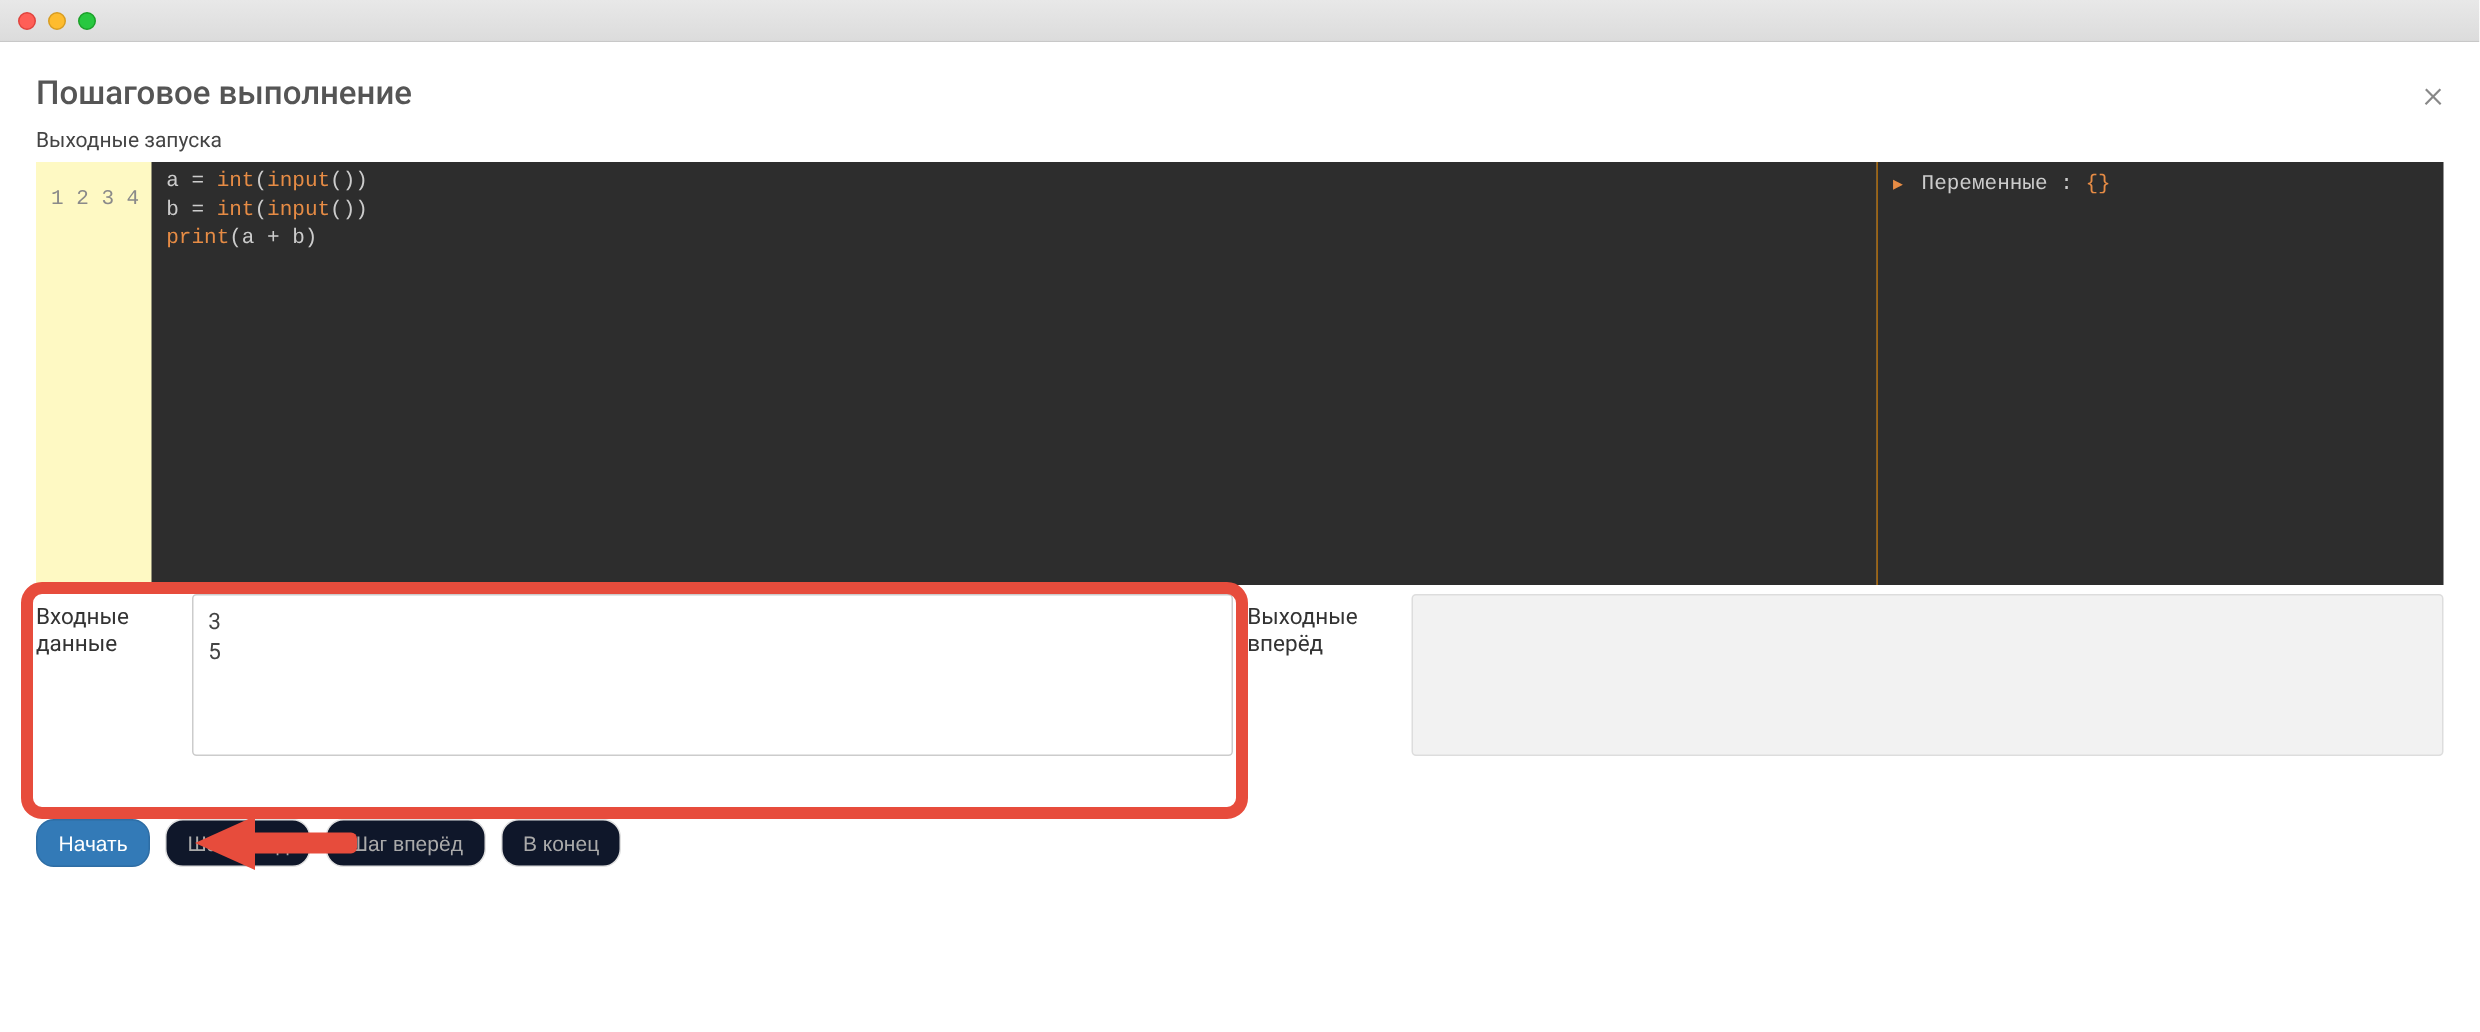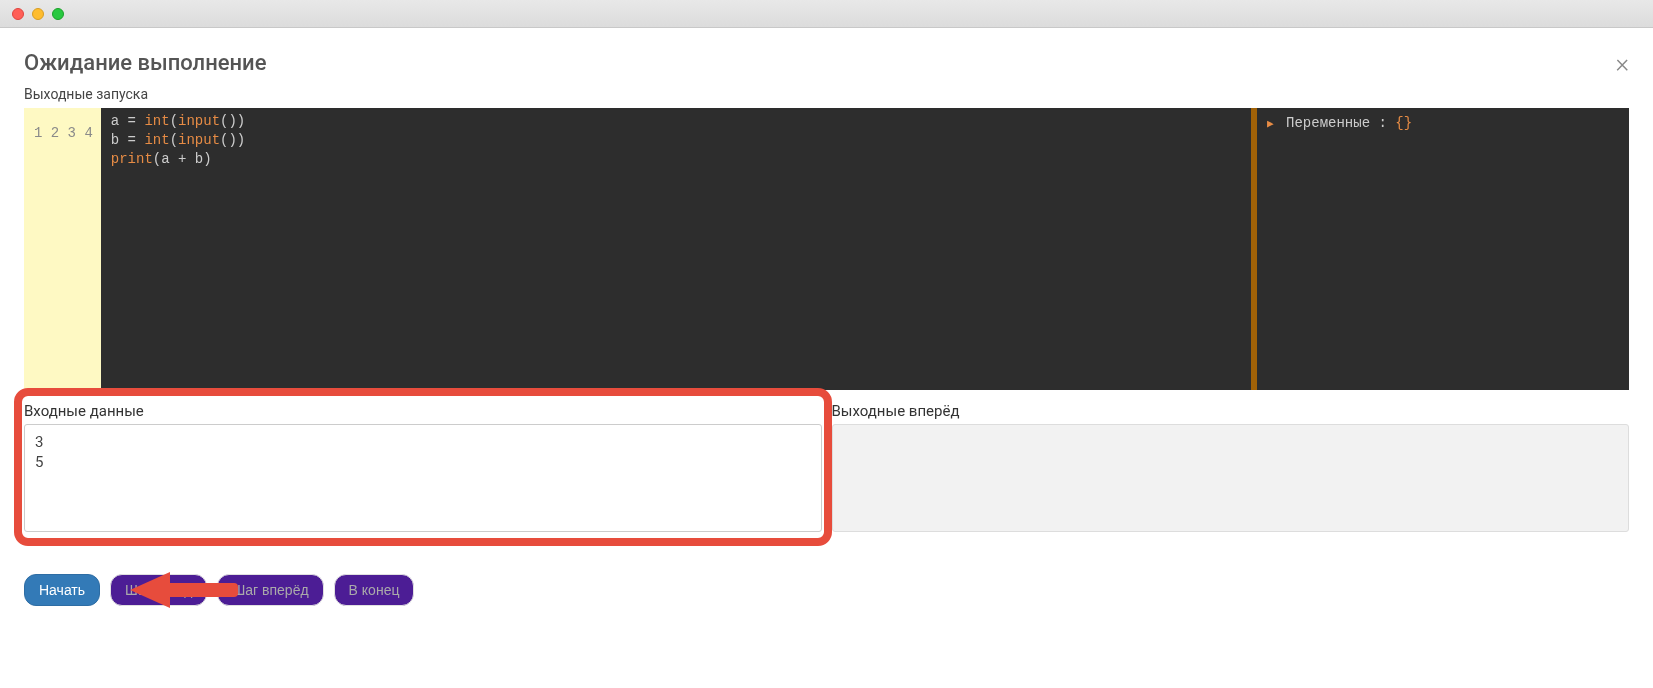--- a/index.html
+++ b/index.html
@@ -192,7 +192,7 @@
 <div class="modal-content">
 
   <div class="modal-header">
-    <h2 class="modal-title">Ожидание выполнение</h2>
+    <h2 class="modal-title">Пошаговое выполнение</h2>
     <span class="close-icon">×</span>
   </div>
 

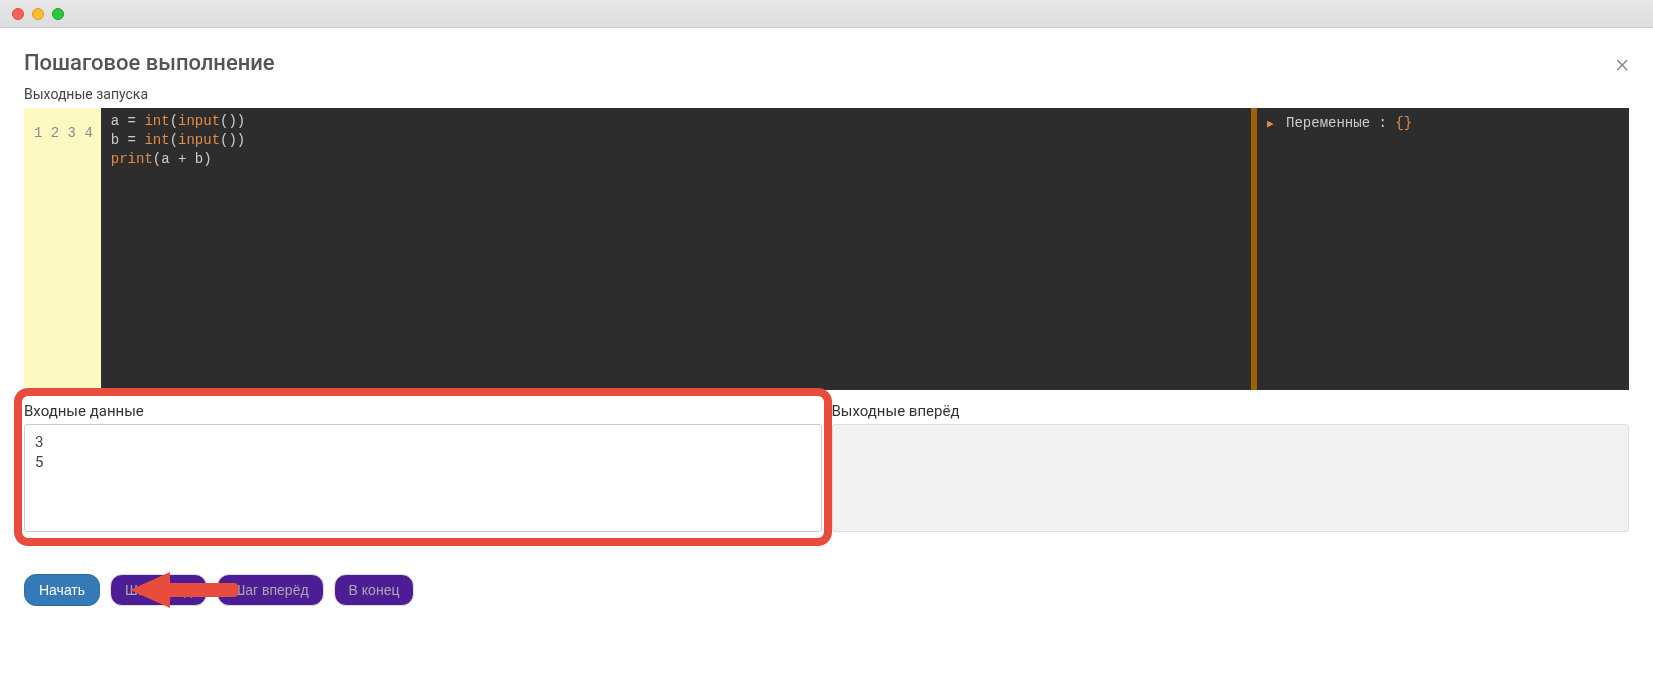--- a/index.html
+++ b/index.html
@@ -81,7 +81,7 @@
   .vars-pane {
     width: 378px;
     background: #2d2d2d;
-    border-left: 6px solid #a16207;
+    border-left: 1px solid #a16207;
     padding: 6px 10px;
     color: #ccc;
   }

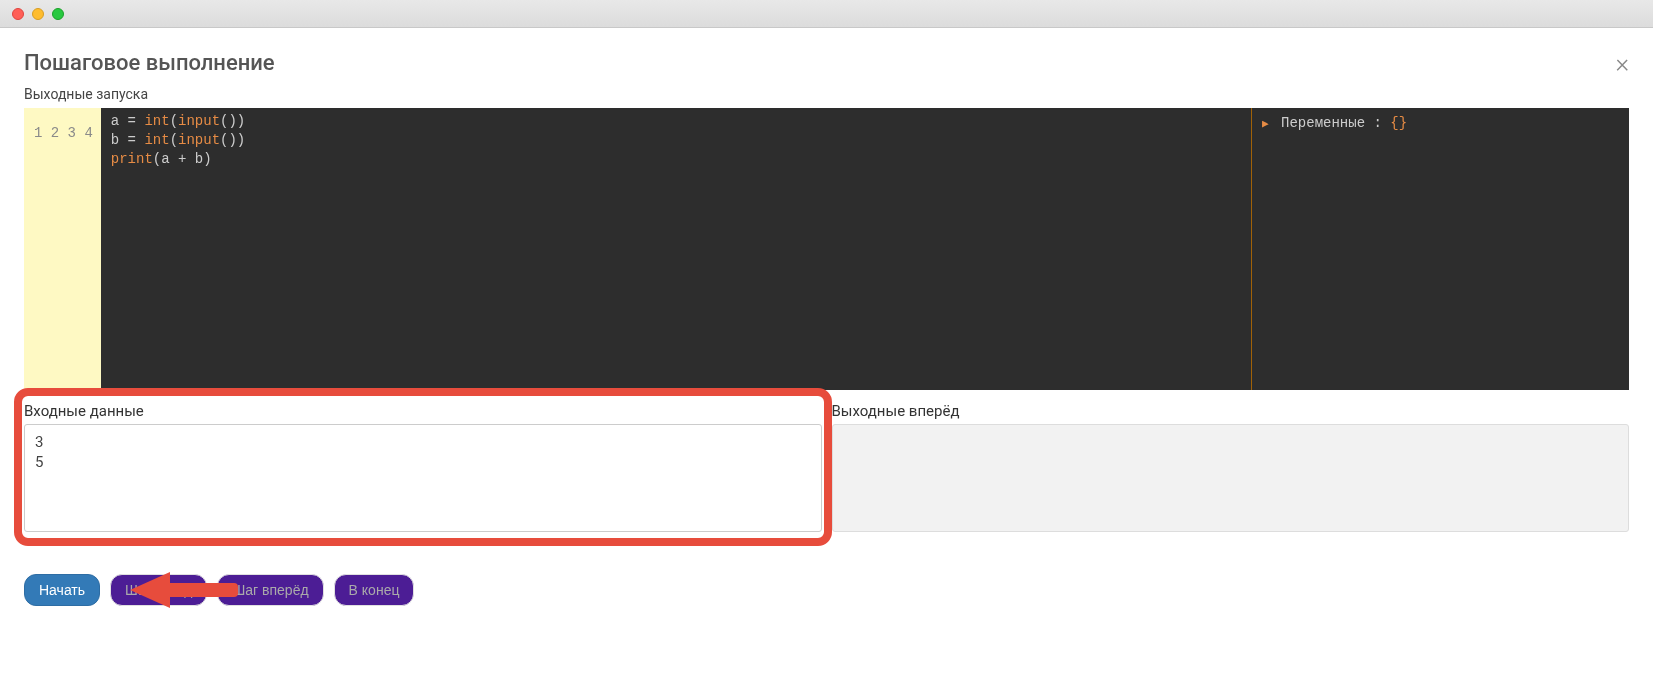--- a/index.html
+++ b/index.html
@@ -104,7 +104,7 @@
   .io-col {
     flex: 1 1 50%;
     display: flex;
-    flex-direction: column;
+    flex-direction: row;
   }
   .io-label {
     font-size: 15px;

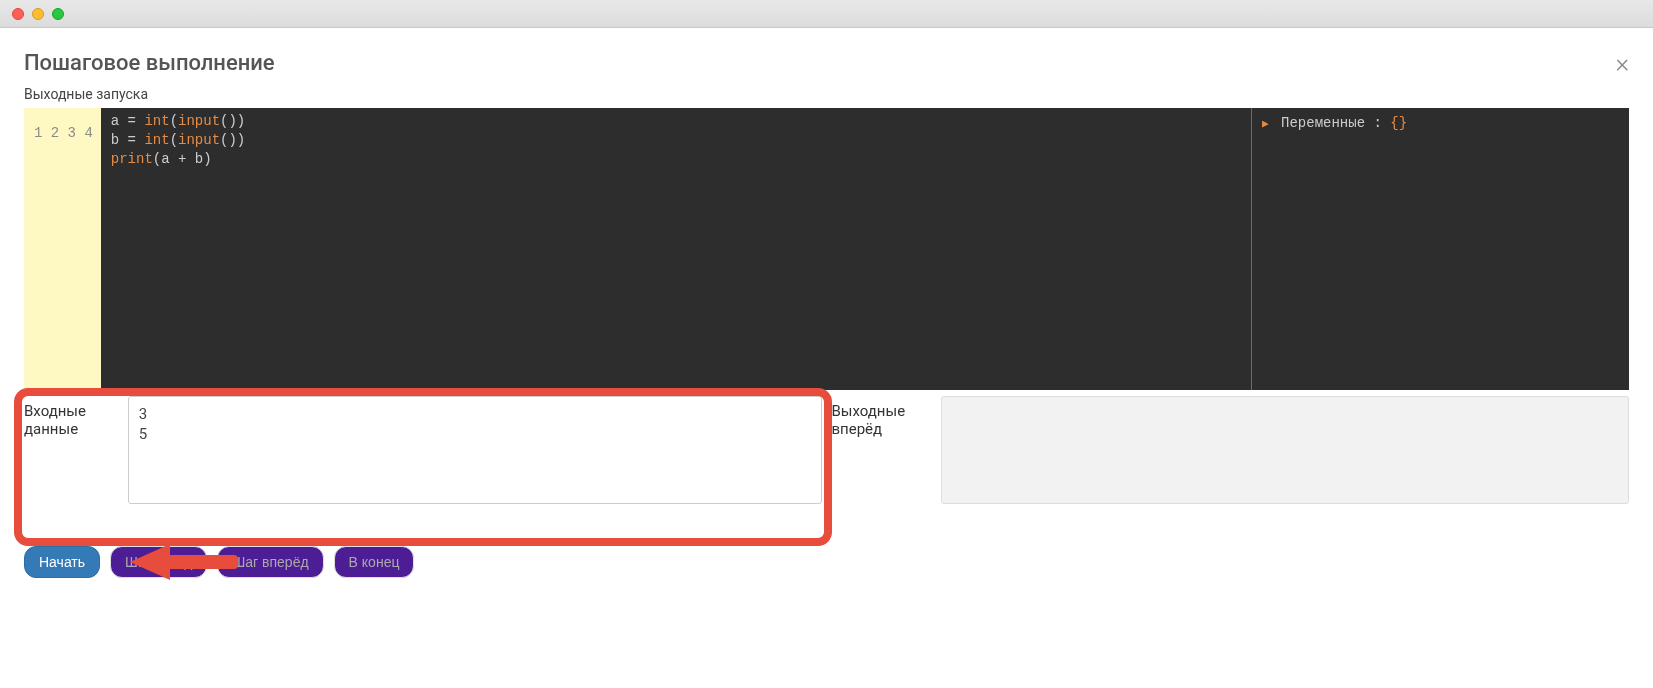--- a/index.html
+++ b/index.html
@@ -165,7 +165,7 @@
     border-color: #2e6da4;
   }
   .btn-default {
-    background: #4c1d95;
+    background: #0f172a;
     color: #aaa;
     border-color: #e0e0e0;
     cursor: default;

